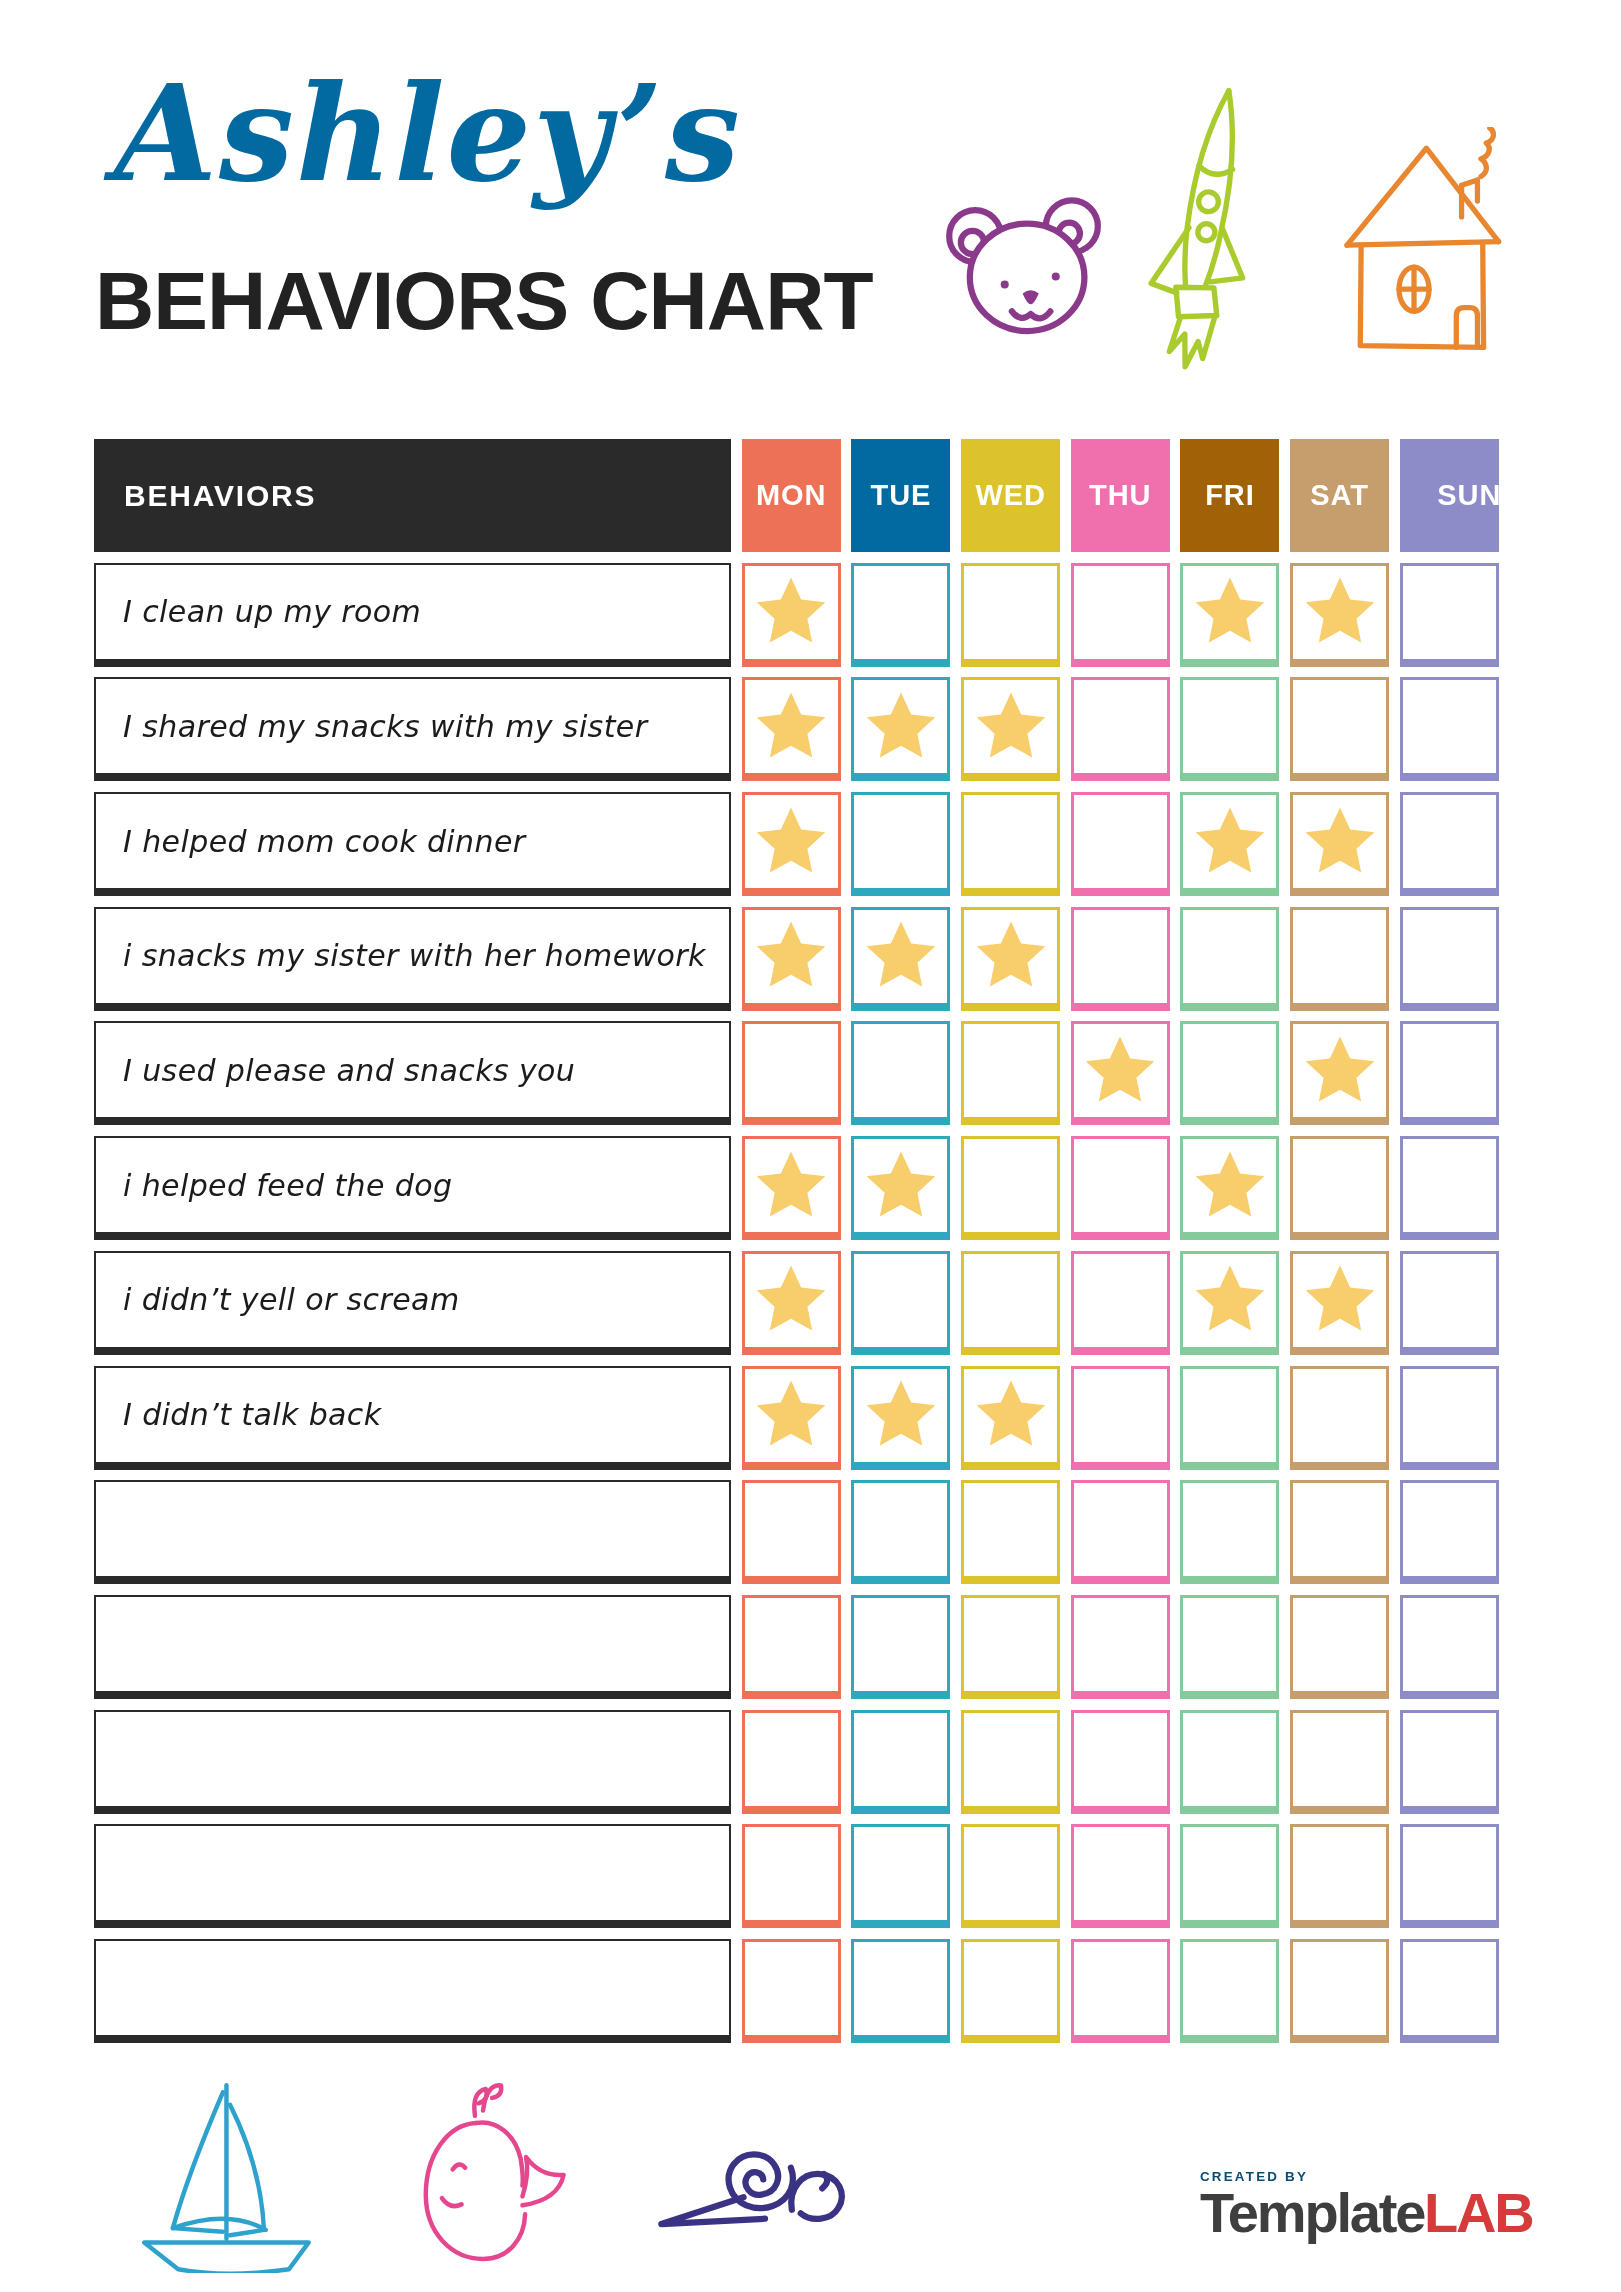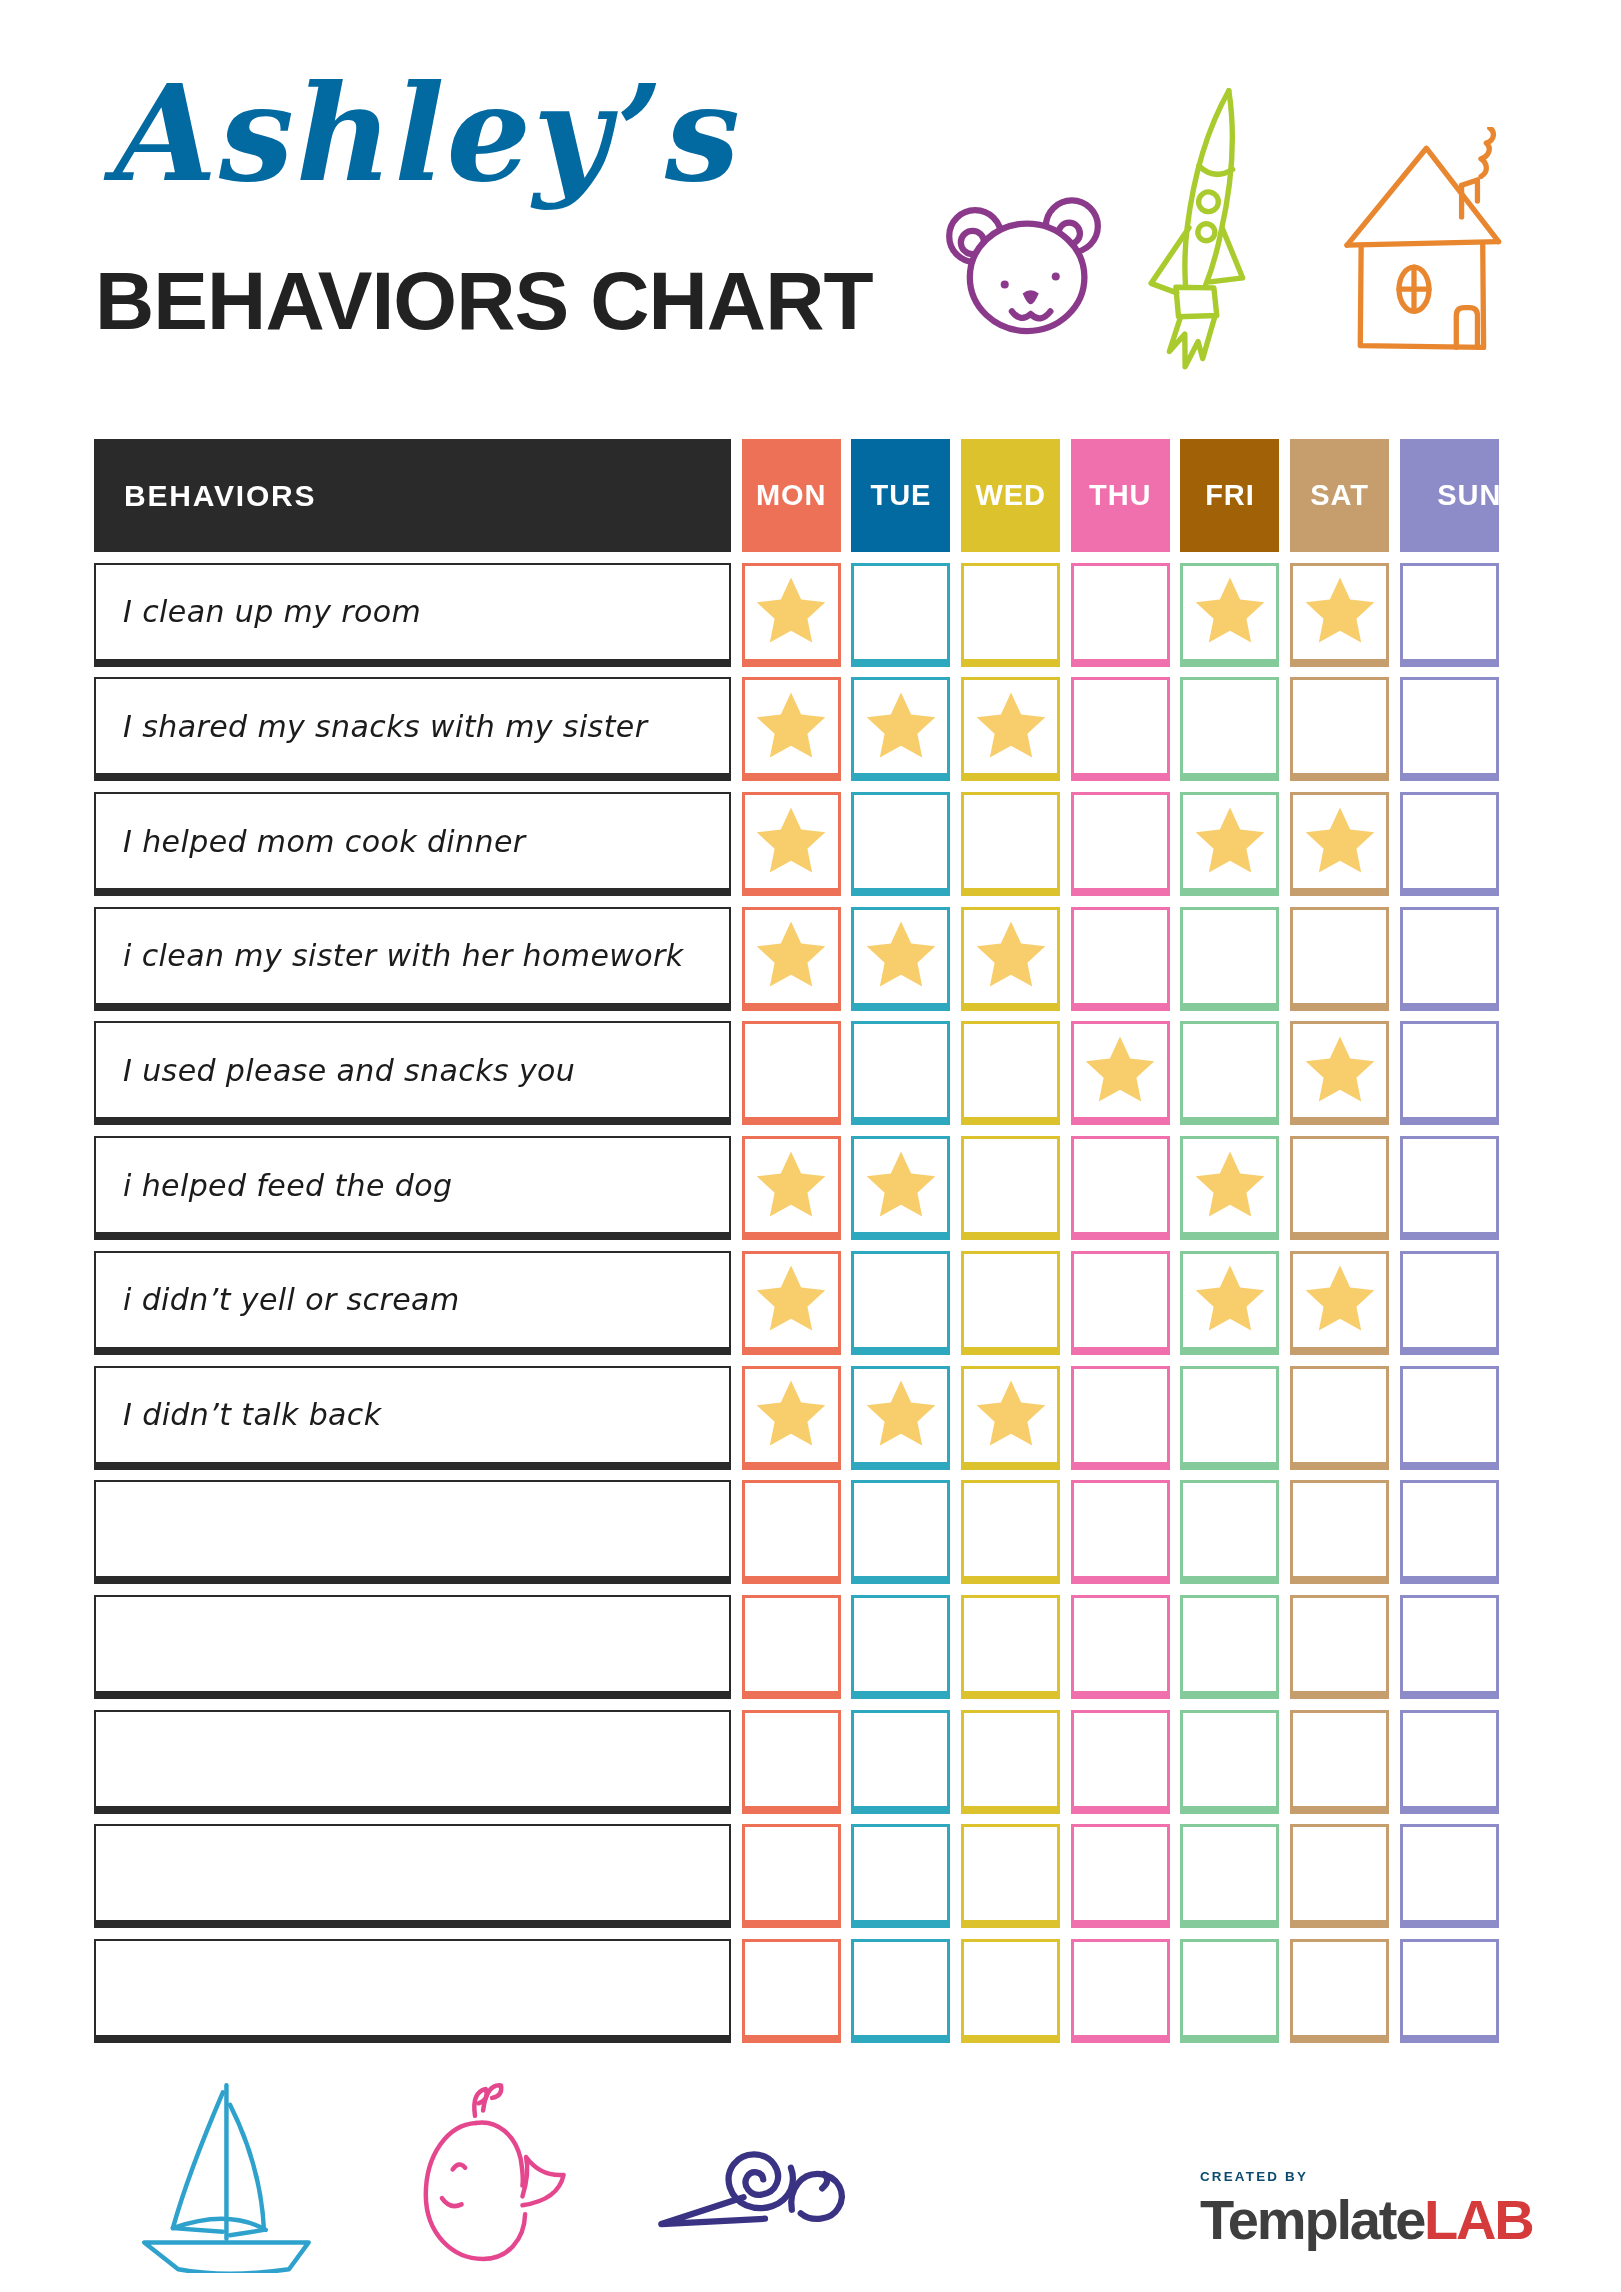--- a/index.html
+++ b/index.html
@@ -167,7 +167,7 @@
         </svg>
       </div>
       <div class="day-cell" style="border-color: rgb(141, 140, 201);"></div>
-      <div class="row-label">i clean my sister with her homework</div>
+      <div class="row-label">i snacks my sister with her homework</div>
       <div class="day-cell" style="border-color: rgb(236, 113, 86);">
         <svg class="star" viewBox="0 0 100 100">
           <polygon fill="#F8CE6C" points="50,2 64.1,32.6 97.6,36.5 72.8,59.4 79.4,92.5 50,76 20.6,92.5 27.2,59.4 2.4,36.5 35.9,32.6"></polygon>

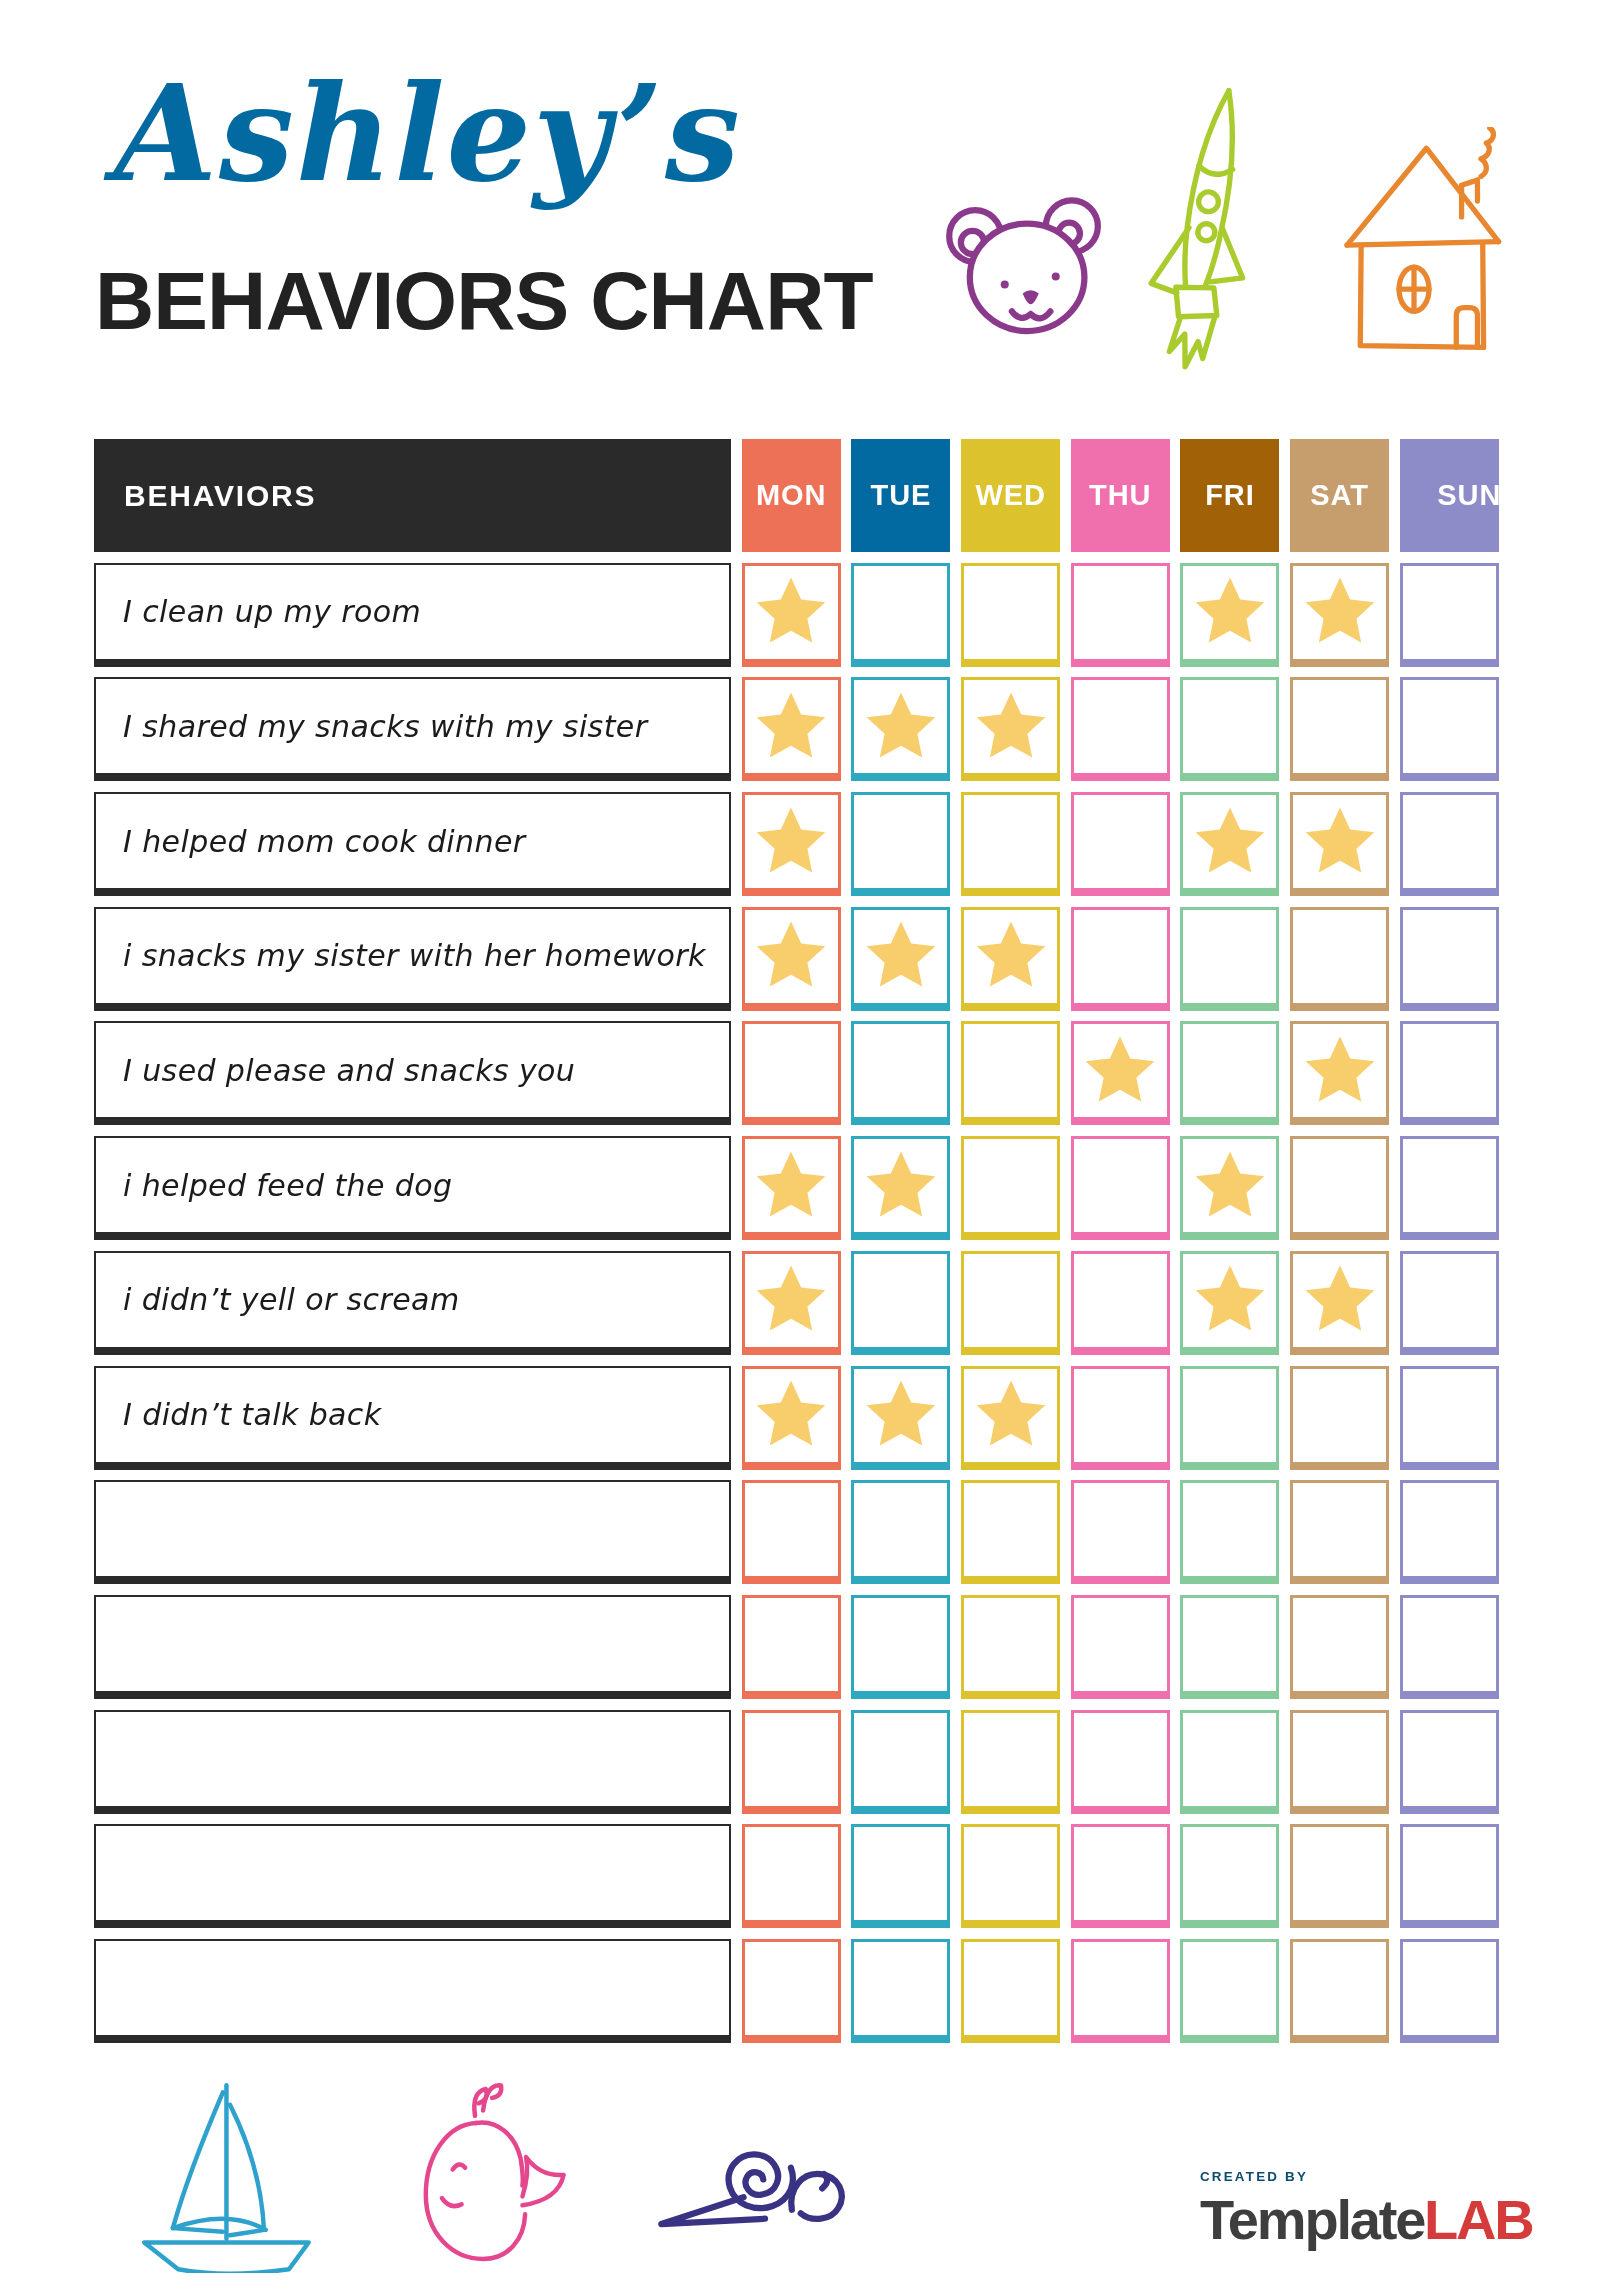--- a/index.html
+++ b/index.html
@@ -50,7 +50,7 @@
   
   .logo{position:absolute;left:1200px;top:2169px}
   .created-by{font-size:13.4px;font-weight:700;letter-spacing:2.2px;color:#0c4a6e}
-  .brand{font-size:56px;font-weight:700;letter-spacing:-2.2px;line-height:1;margin-top:8px}
+  .brand{font-size:56px;font-weight:700;letter-spacing:-2.2px;line-height:1;margin-top:1px}
   .brand-dark{color:#3E3E3E}
 </style>
 </head>

